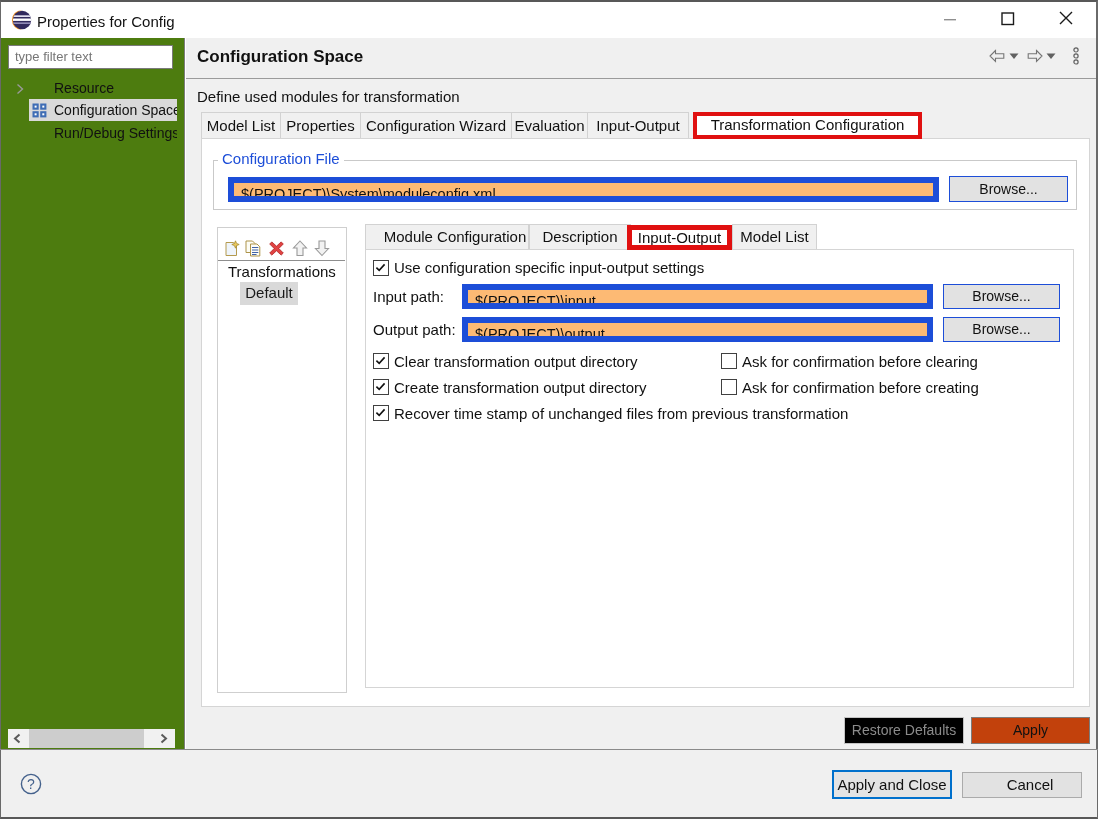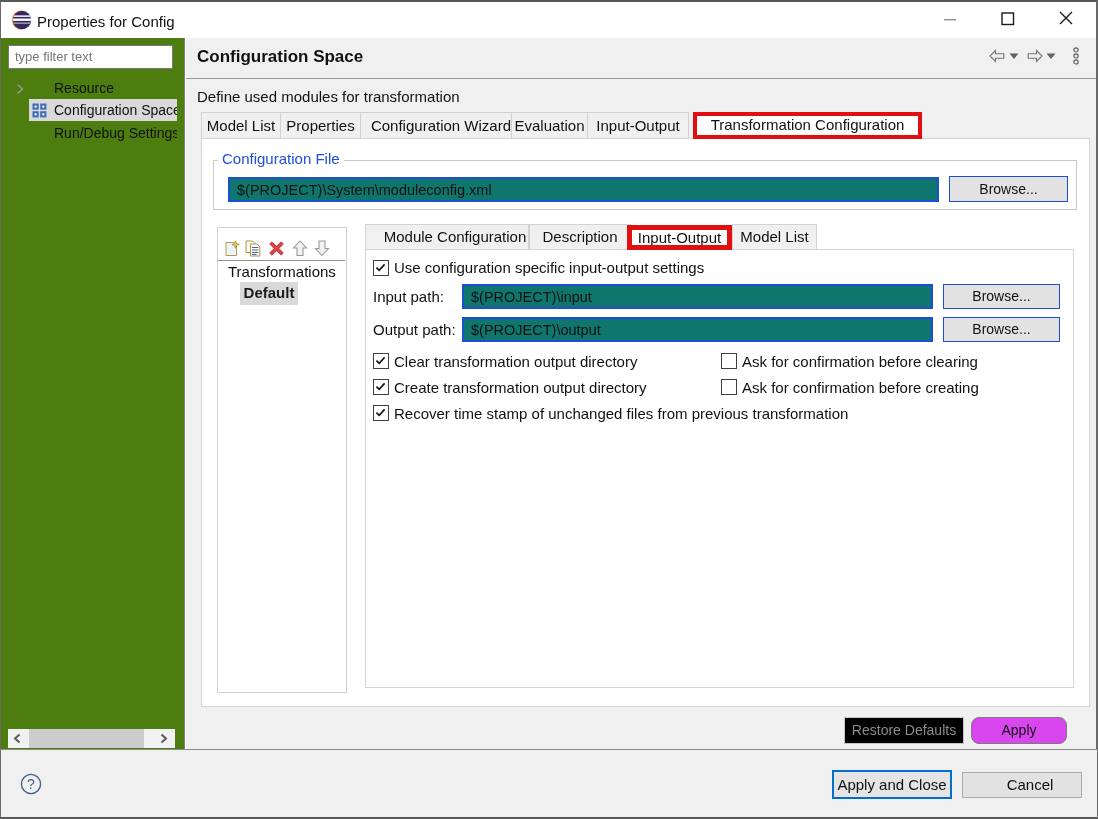--- a/index.html
+++ b/index.html
@@ -132,7 +132,7 @@
 
   <div class="tab" style="left:15px; top:74px; width:80px;">Model List</div>
   <div class="tab" style="left:94px; top:74px; width:81px;">Properties</div>
-  <div class="tab" style="left:174px; top:74px; width:152px;text-align:right;">Configuration Wizard</div>
+  <div class="tab" style="left:174px; top:74px; width:152px;">Configuration Wizard</div>
   <div class="tab" style="left:325px; top:74px; width:77px;">Evaluation</div>
   <div class="tab" style="left:401px; top:74px; width:102px;">Input-Output</div>
   <div class="redtab" style="left:507px; top:74px; width:229px; height:27px; line-height:18px;">Transformation Configuration</div>

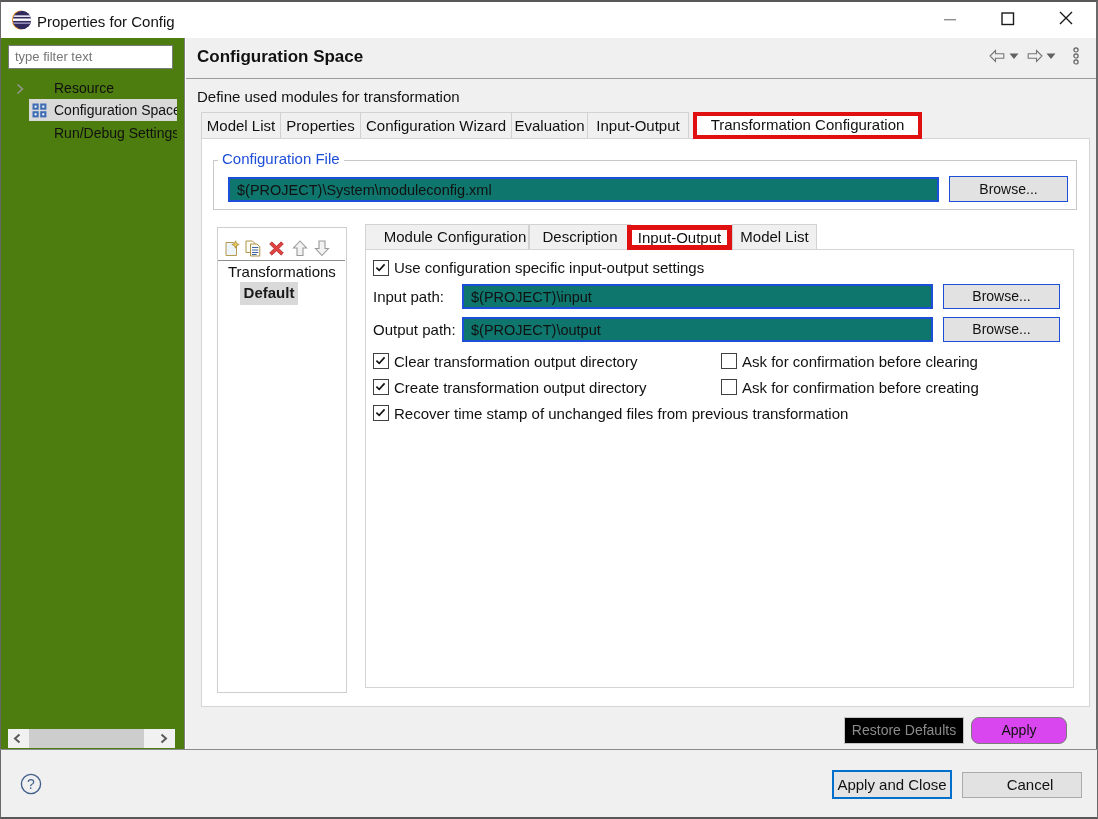--- a/index.html
+++ b/index.html
@@ -35,7 +35,7 @@
   
   .fs { position:absolute; left:27px; top:122px; width:864px; height:50px; border:1px solid #c9c9c9; }
   .fs-legend { position:absolute; left:32px; top:112px; background:#fff; padding:0 4px; font-size:15px; color:#1d4ed8; }
-  .input { position:absolute; border:2px solid #1d4ed8; background:#0f766e; font-size:14.5px;
+  .input { position:absolute; border:6px solid #1d4ed8; background:#fdba74; font-size:14.5px;
            padding-left:7px; color:#111; white-space:nowrap; overflow:hidden; }
   .btn { position:absolute; background:#e2e2e2; border:1px solid #1d4ed8; text-align:center;
          font-size:14px; color:#111; }

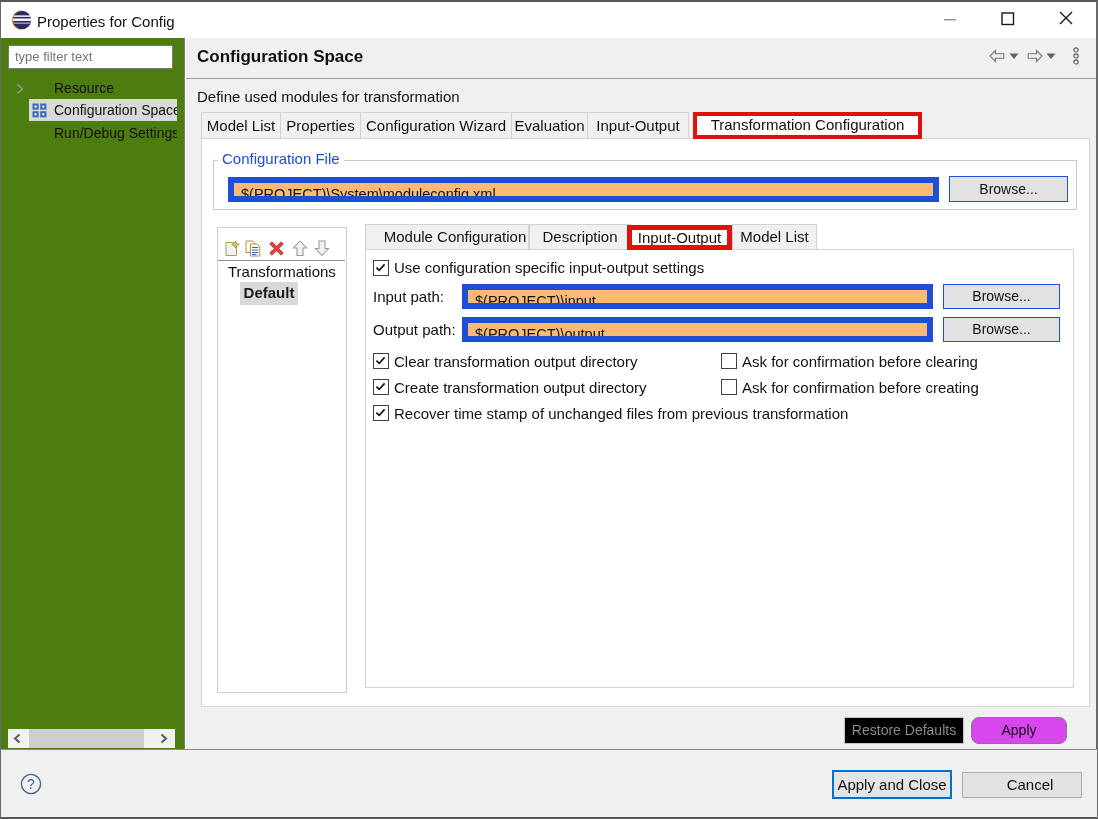--- a/index.html
+++ b/index.html
@@ -171,7 +171,7 @@
   </svg>
   <div class="abs" style="left:32px; top:222px; width:127px; height:1px; background:#8e8e8e;"></div>
   <div class="lbl" style="left:42px; top:226px;">Transformations</div>
-  <div class="abs" style="left:54px; top:244px; width:58px; height:23px; background:#d9d9d9; text-align:center; line-height:22px; font-size:15px;font-weight:bold;">Default</div>
+  <div class="abs" style="left:54px; top:244px; width:58px; height:23px; background:#d9d9d9; text-align:center; line-height:22px; font-size:15px;">Default</div>
 
   <div class="tab" style="left:179px; top:186px; width:164px; height:25px; line-height:24px;padding-left:16px;">Module Configuration</div>
   <div class="tab" style="left:343px; top:186px; width:102px; height:25px; line-height:24px;">Description</div>

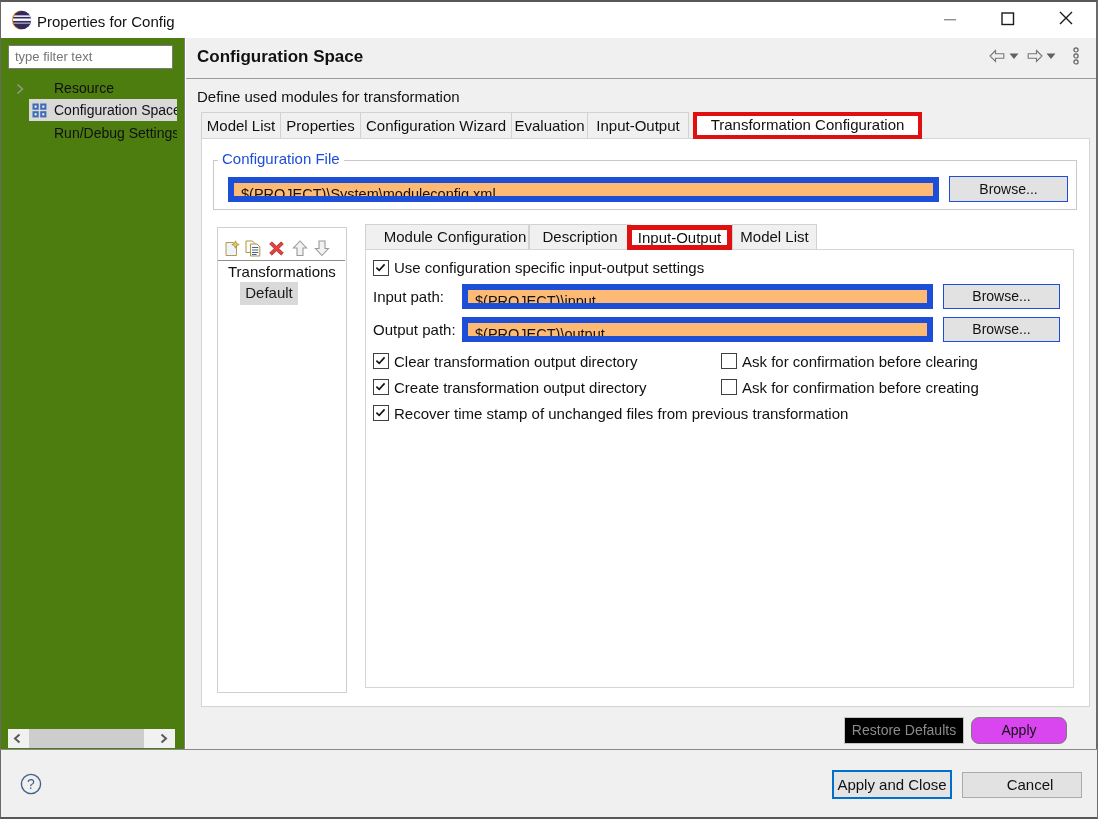--- a/index.html
+++ b/index.html
@@ -221,7 +221,7 @@
   <div class="lbl" style="left:208px; top:368px;">Recover time stamp of unchanged files from previous transformation</div>
 
   <div class="btn" style="left:658px; top:679px; width:120px; height:27px; line-height:25px; background:#000000; border-color:#c3c3c3; color:#8b8b8b;">Restore Defaults</div>
-  <div class="btn" style="left:785px; top:679px; width:96px; height:27px; line-height:25px; background:#d946ef; border-color:#7c7c7c;border-radius:8px;">Apply</div>
+  <div class="btn" style="left:785px; top:679px; width:119px; height:27px; line-height:25px; background:#c2410c; border-color:#7c7c7c;">Apply</div>
 </div>
 
 <div class="abs" style="left:0; top:749px; width:1098px; height:1px; background:#8a8a8a;"></div>

